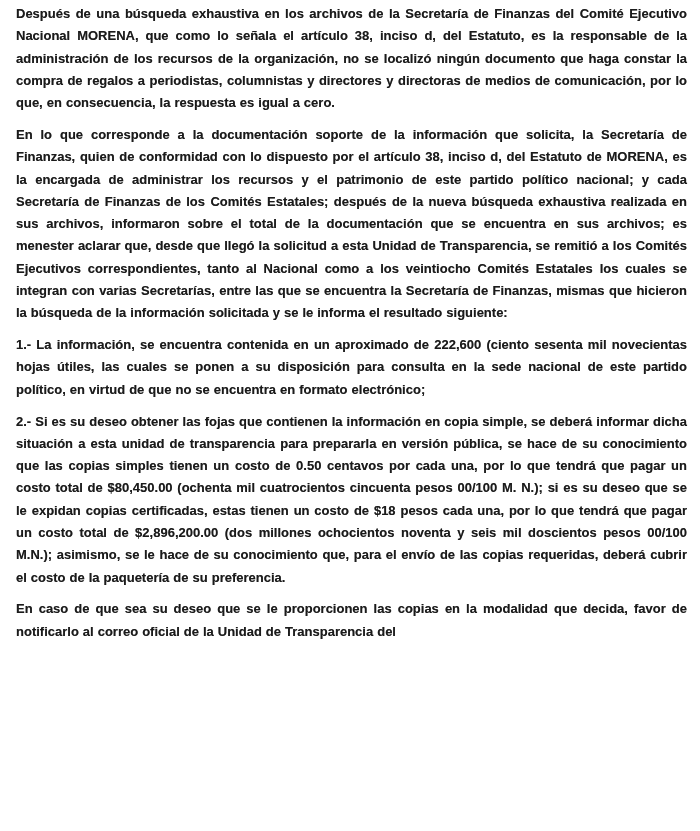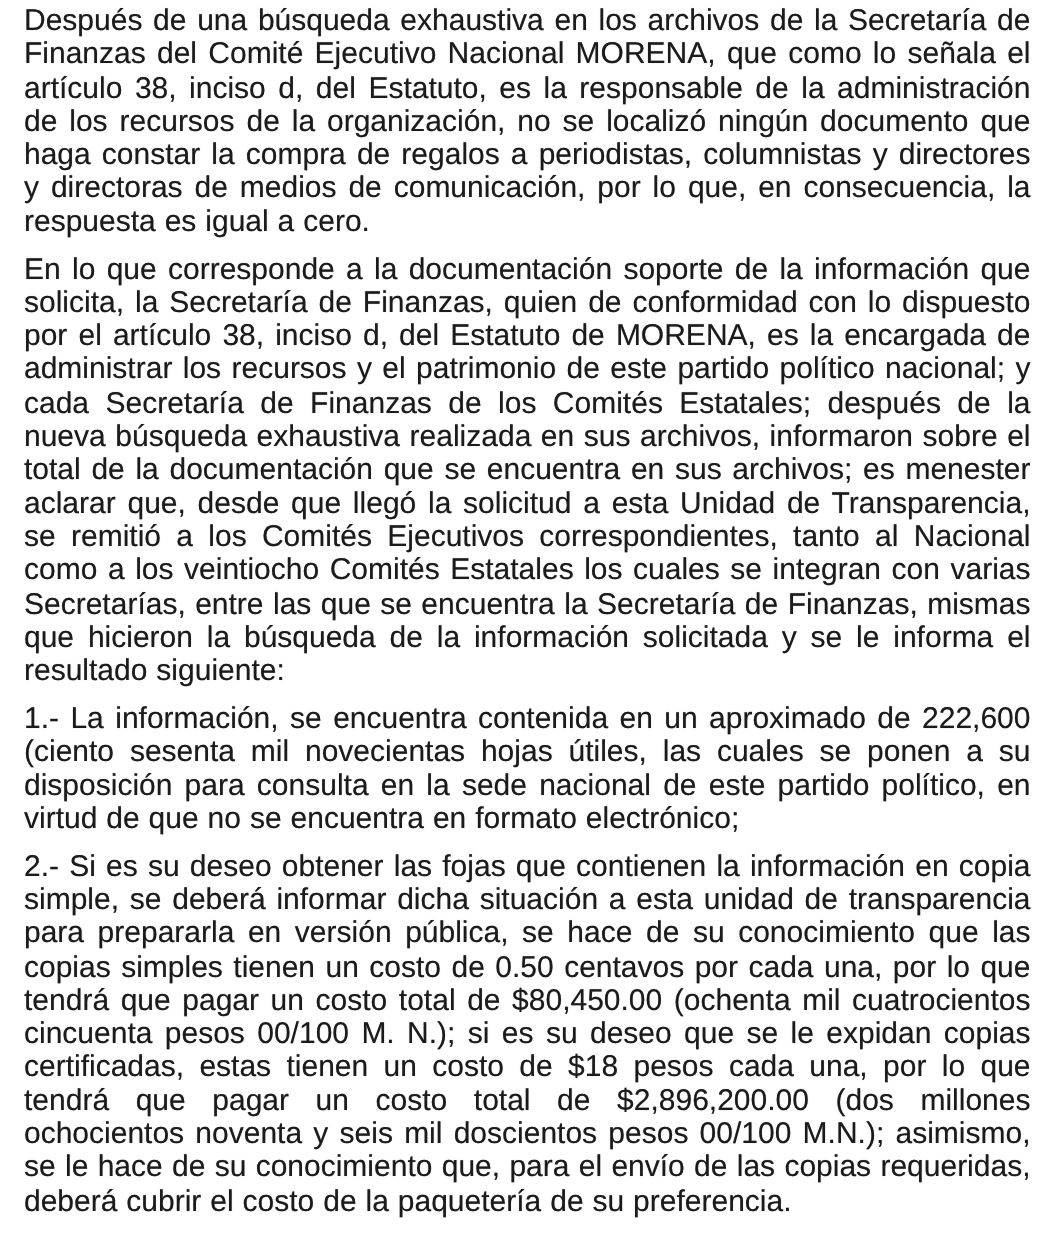--- a/index.html
+++ b/index.html
@@ -20,11 +20,12 @@
     padding:3px 13px 0 16px;
     overflow:hidden;
     font-family:"Liberation Sans","DejaVu Sans",sans-serif;
-    font-size:20px;
+    font-size:13px;
     line-height:22.3px;
     color:var(--text-color);
     
     text-shadow:0 0 0.5px rgba(27,27,27,0.55);
+    font-weight:bold;
   }
   .page p{
     margin:0 0 9.5px 0;

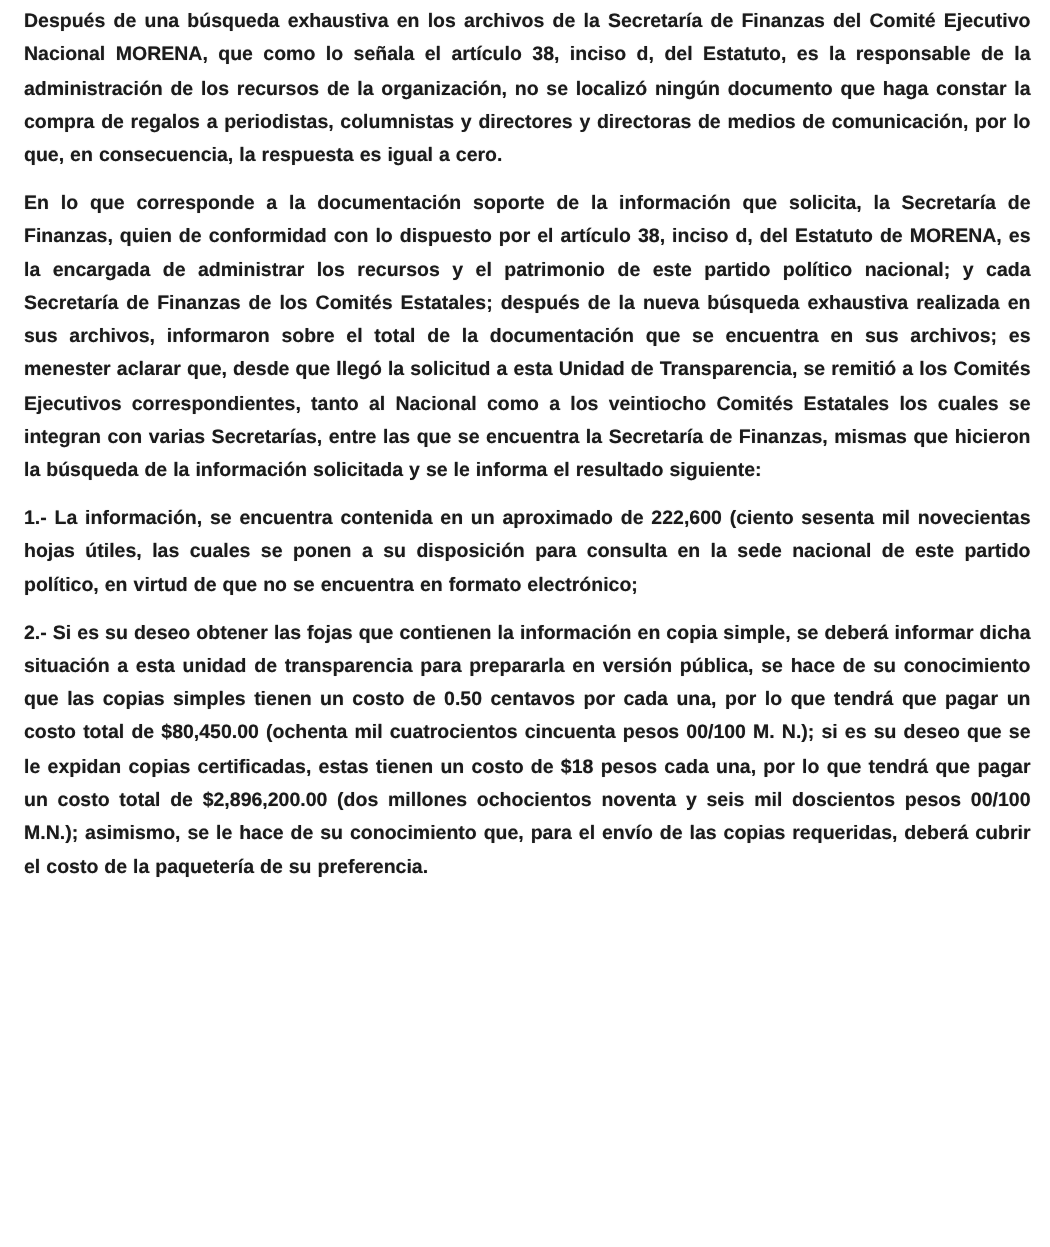--- a/index.html
+++ b/index.html
@@ -45,6 +45,7 @@
   <p>En lo que corresponde a la documentación soporte de la información que solicita, la Secretaría de Finanzas, quien de conformidad con lo dispuesto por el artículo 38, inciso d, del Estatuto de MORENA, es la encargada de administrar los recursos y el patrimonio de este partido político nacional; y cada Secretaría de Finanzas de los Comités Estatales; después de la nueva búsqueda exhaustiva realizada en sus archivos, informaron sobre el total de la documentación que se encuentra en sus archivos; es menester aclarar que, desde que llegó la solicitud a esta Unidad de Transparencia, se remitió a los Comités Ejecutivos correspondientes, tanto al Nacional como a los veintiocho Comités Estatales los cuales se integran con varias Secretarías, entre las que se encuentra la Secretaría de Finanzas, mismas que hicieron la búsqueda de la información solicitada y  se le informa el resultado siguiente:</p>
   <p>1.- La información, se encuentra contenida en un aproximado de 222,600 (ciento sesenta mil novecientas hojas útiles, las cuales se ponen a su disposición para consulta en la sede nacional de este partido político, en virtud de que no se encuentra en formato electrónico;</p>
   <p>2.- Si es su deseo obtener las fojas que contienen la información en copia simple, se deberá informar dicha situación a esta unidad de transparencia para prepararla en versión pública, se hace de su conocimiento que las copias simples  tienen un costo de 0.50 centavos por cada una, por lo que tendrá que pagar un costo total de $80,450.00 (ochenta mil cuatrocientos cincuenta pesos 00/100 M. N.); si es su deseo que se le expidan copias certificadas, estas tienen un costo de $18 pesos cada una, por lo que tendrá que pagar un costo total de $2,896,200.00 (dos millones ochocientos noventa y seis mil doscientos pesos 00/100 M.N.); asimismo, se le hace de su conocimiento que, para el envío de las copias requeridas, deberá cubrir el costo de la paquetería de su preferencia.</p>
+  <p>En caso de que sea su deseo que se le proporcionen las copias en la modalidad que decida, favor de notificarlo al correo oficial de la Unidad de Transparencia del</p>
 </div>
 
 </body></html>

